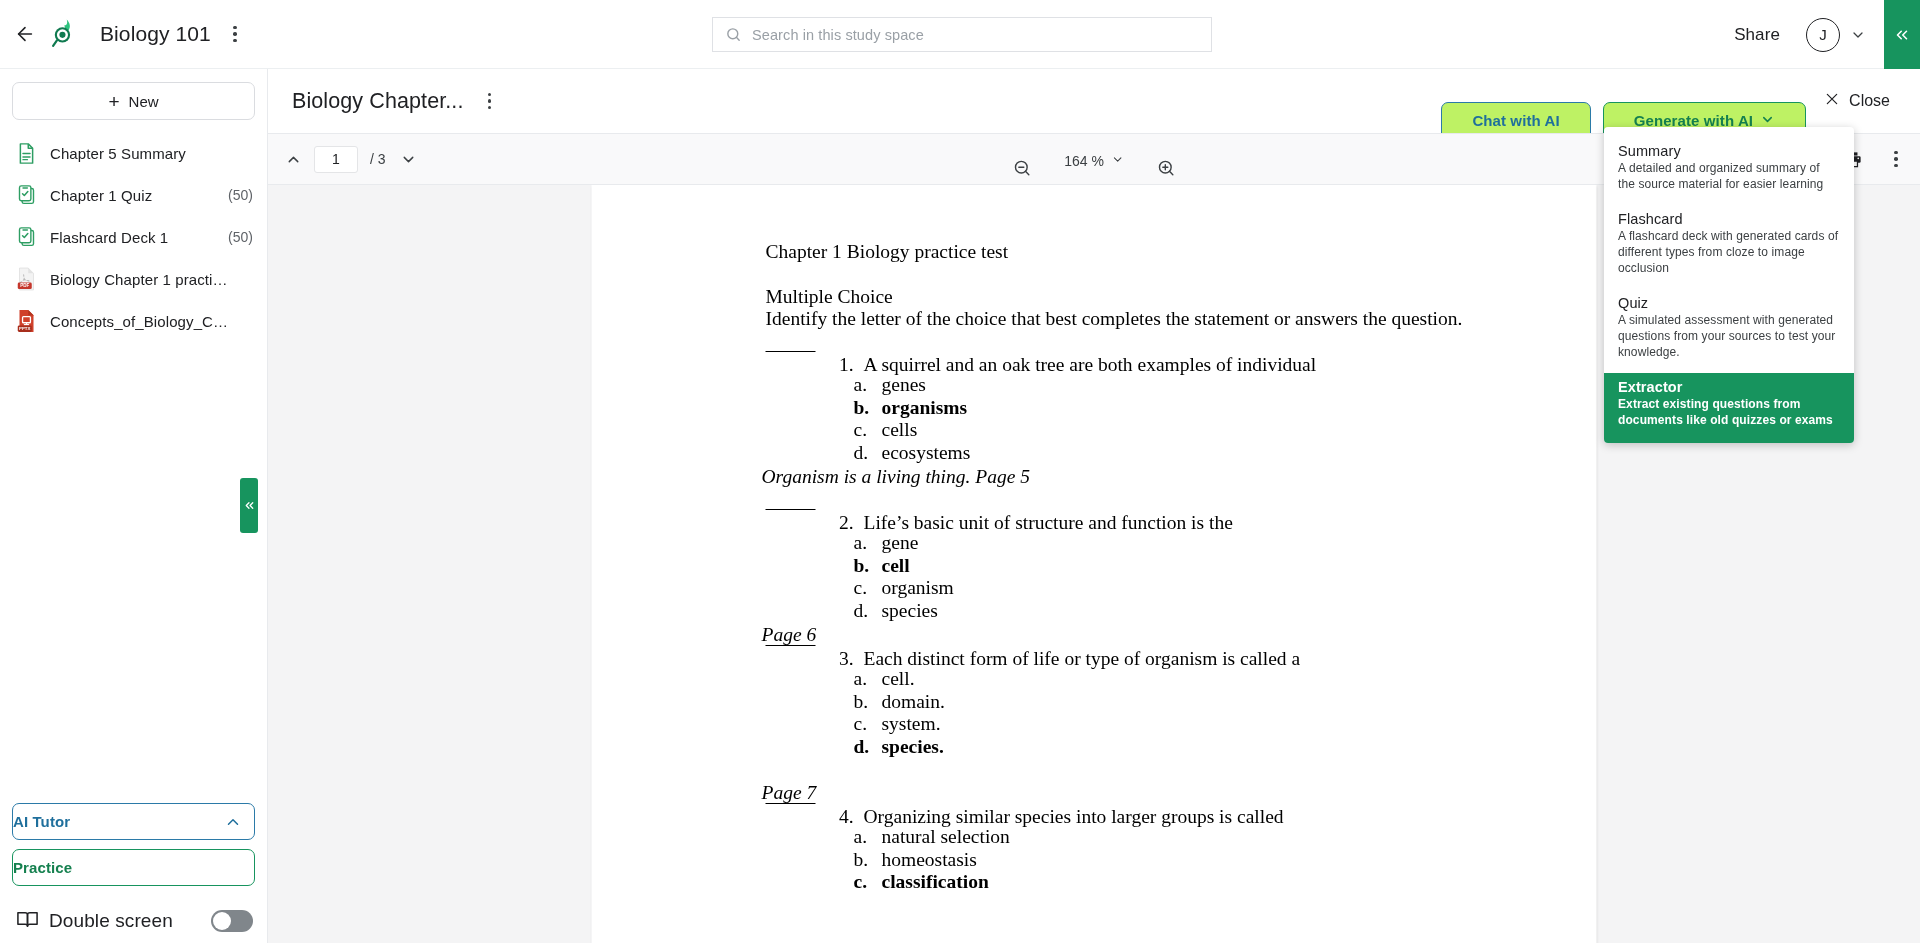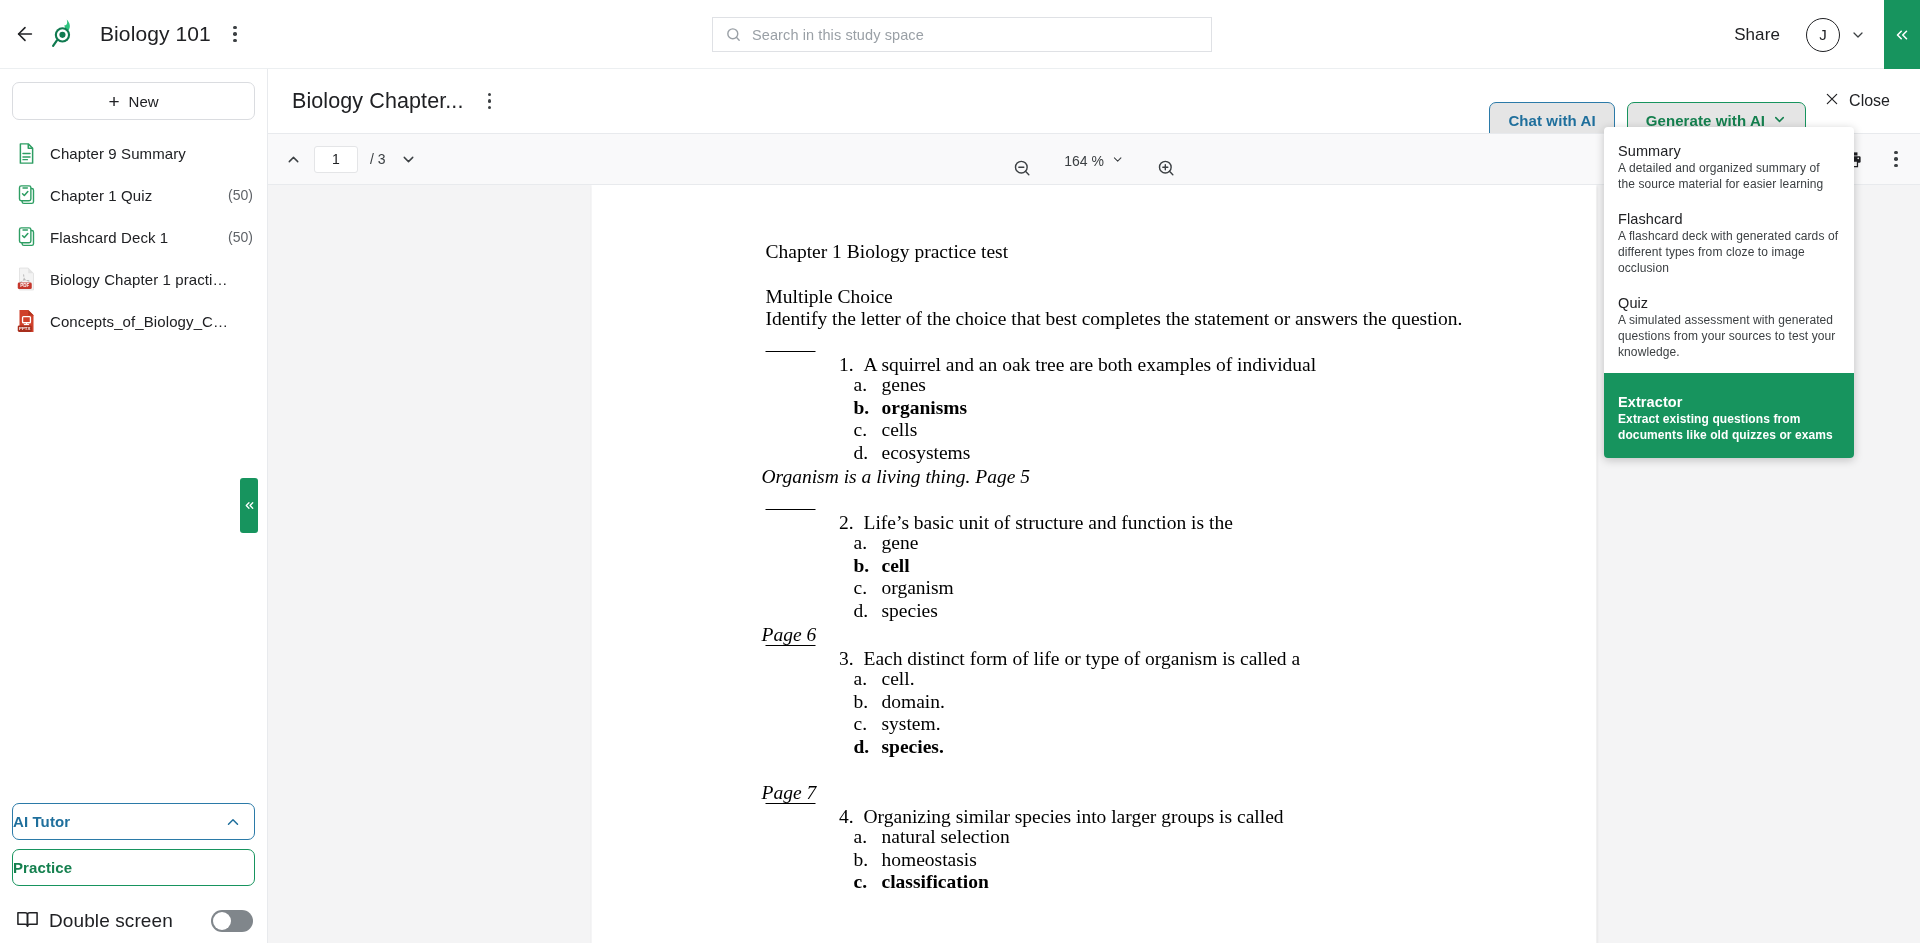--- a/index.html
+++ b/index.html
@@ -129,8 +129,8 @@
   .doc-header .dots-vert { margin-left: 12px; }
   .doc-header-actions { margin-left: auto; display: flex; align-items: center; gap: 12px; }
   .hbtn {
-    height: 38px; border-radius: 7px; padding: 0 18px; display: flex; align-items: center;
-    justify-content: center; font-size: 15px; cursor: pointer; background: #e5e5e5;
+    height: 38px; border-radius: 7px; padding: 0 30px; display: flex; align-items: center;
+    justify-content: center; font-size: 15px; cursor: pointer; background: #bef264;
     font-weight: 600; letter-spacing: .1px; gap: 7px; margin-top: 39px;
   }
   .hbtn.blue { border: 1.4px solid #2b7aa8; color: #1f6f9c; }

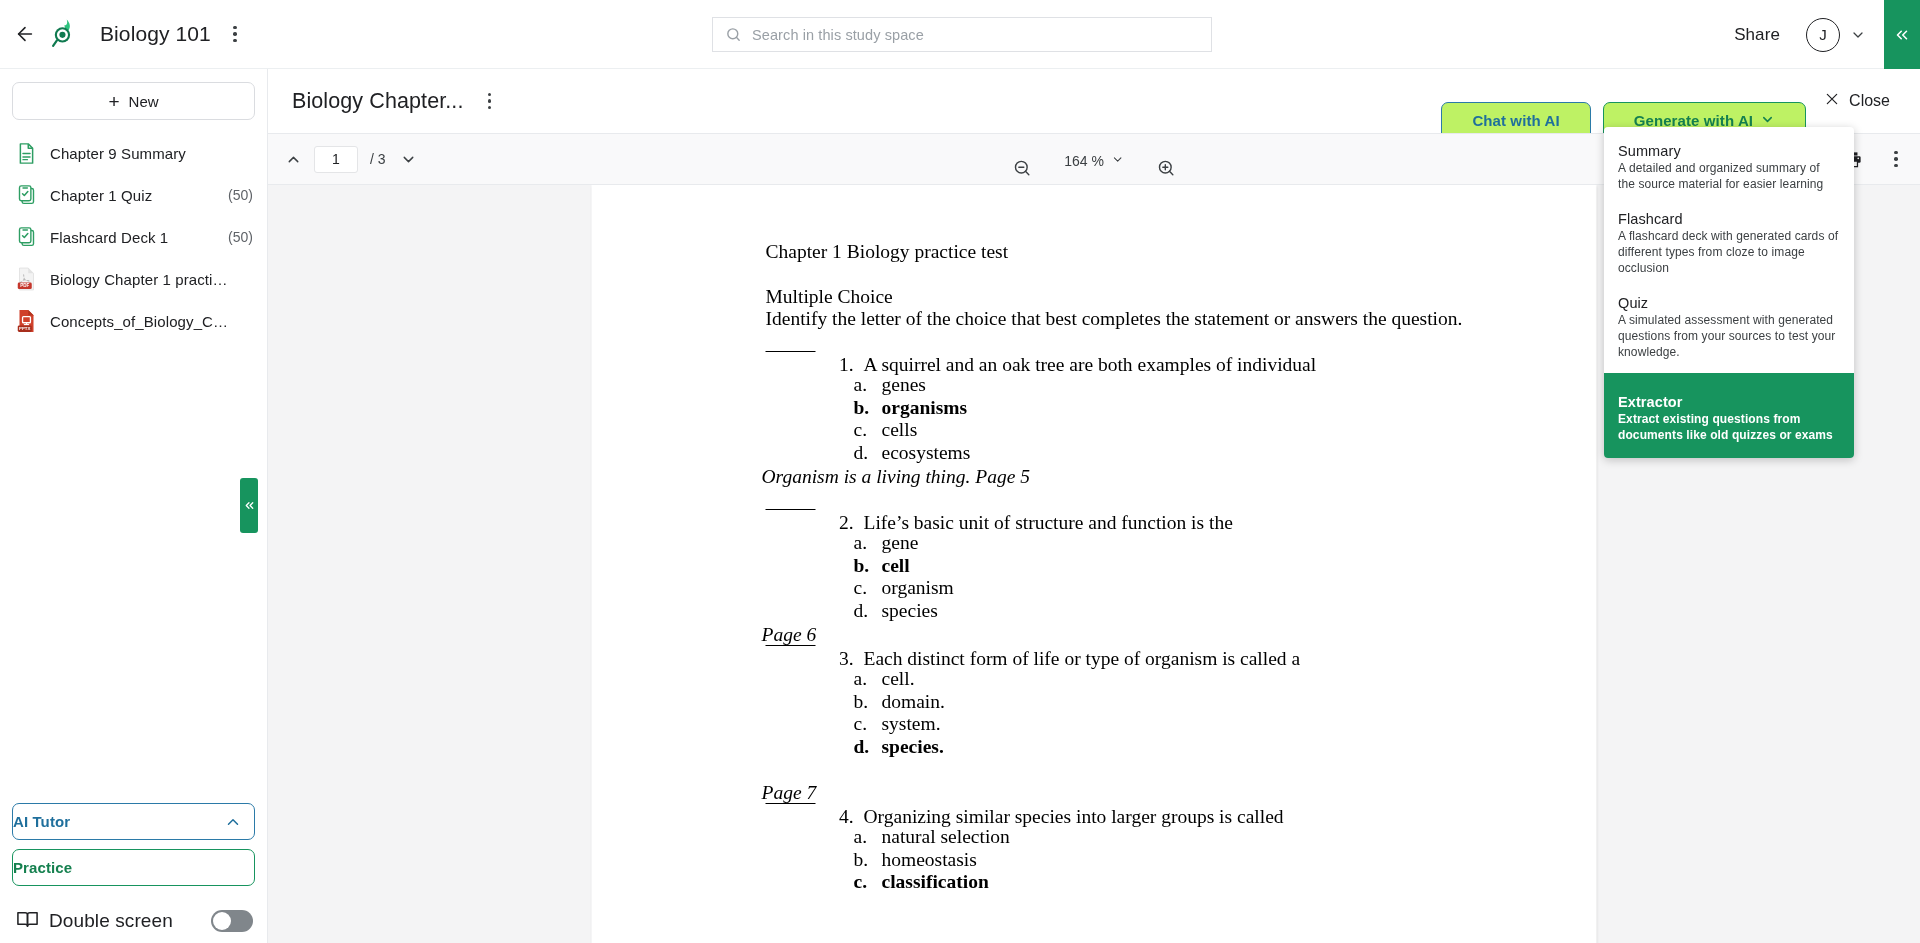--- a/index.html
+++ b/index.html
@@ -281,7 +281,7 @@
               <path d="M8 13h8M8 17h8M8 20h5" stroke-linecap="round"></path>
             </svg>
         </span>
-        <span class="nav-label">Chapter 9 Summary</span>
+        <span class="nav-label">Chapter 5 Summary</span>
         <span class="nav-count"></span>
       </div>
 

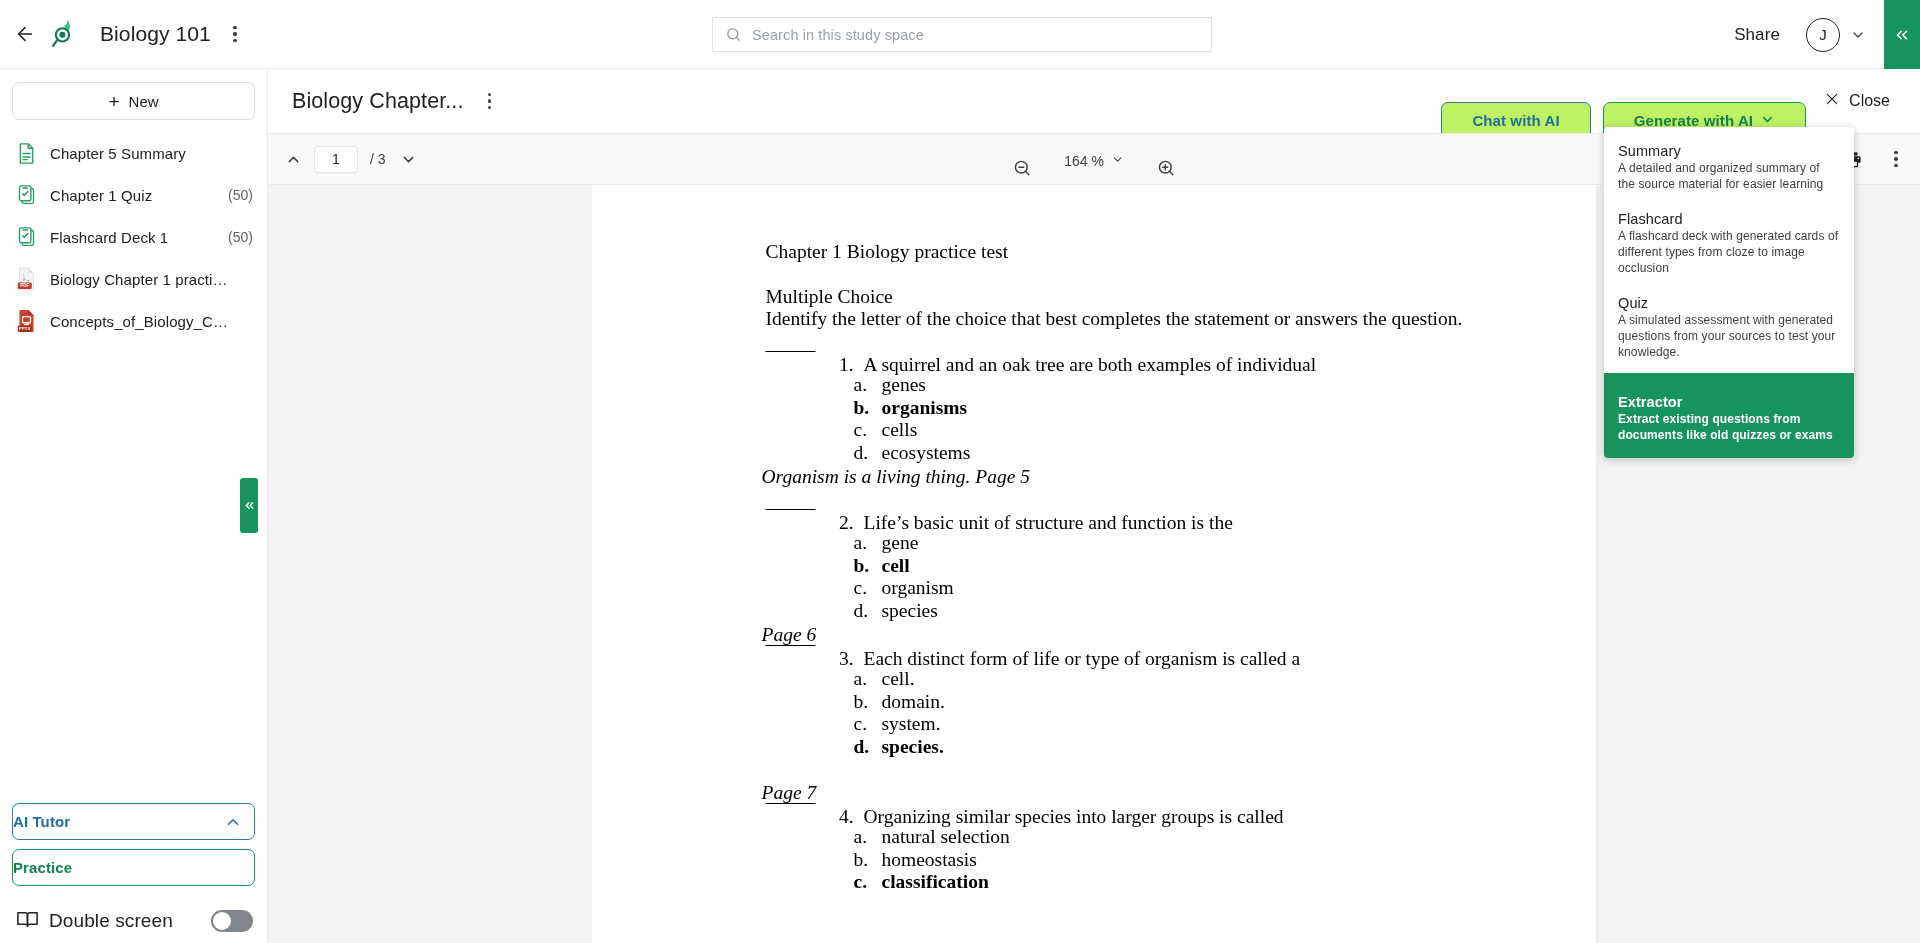--- a/index.html
+++ b/index.html
@@ -147,7 +147,7 @@
     padding: 10px 0 0 0; overflow: hidden;
   }
   .gen-item { padding: 6px 14px 12px 14px; cursor: pointer; }
-  .gen-item.active { background: #17945e; margin: 0; padding: 21px 14px 14px 14px; }
+  .gen-item.active { background: #17945e; margin: 0; padding: 6px 14px 14px 14px; }
   .gen-item .gtitle { font-size: 14.5px; color: #202124; margin-bottom: 2px; letter-spacing: .1px; }
   .gen-item .gdesc { font-size: 12px; color: #3c4043; line-height: 1.33; letter-spacing: .1px; }
   .gen-item.active .gtitle { color: #fff; font-weight: 600; }

